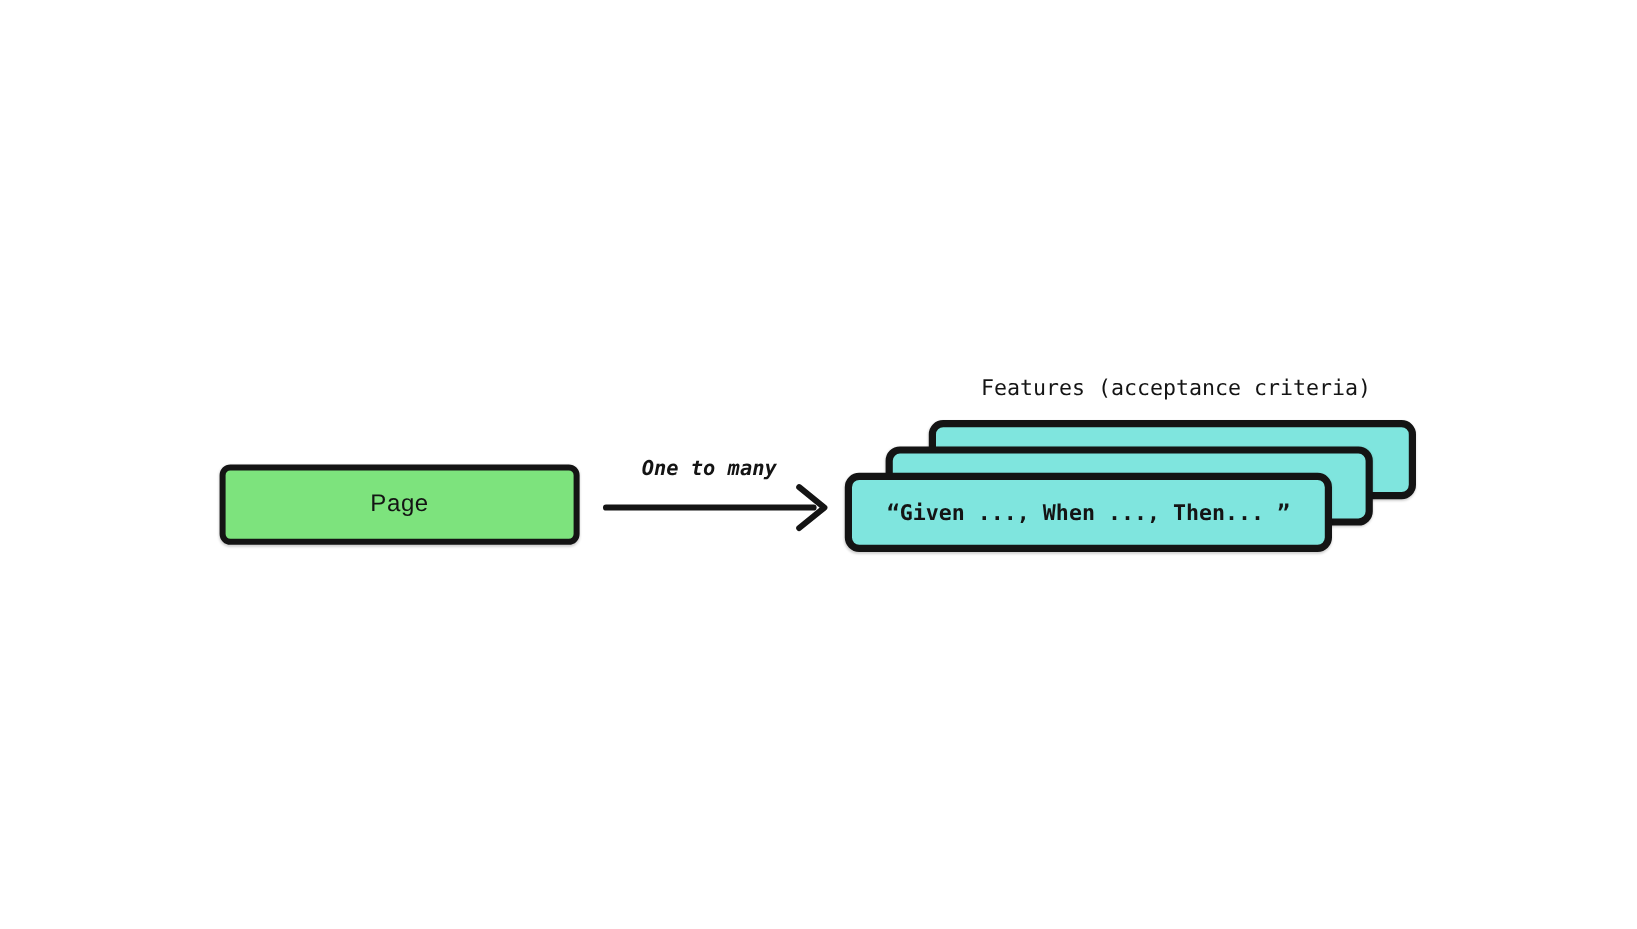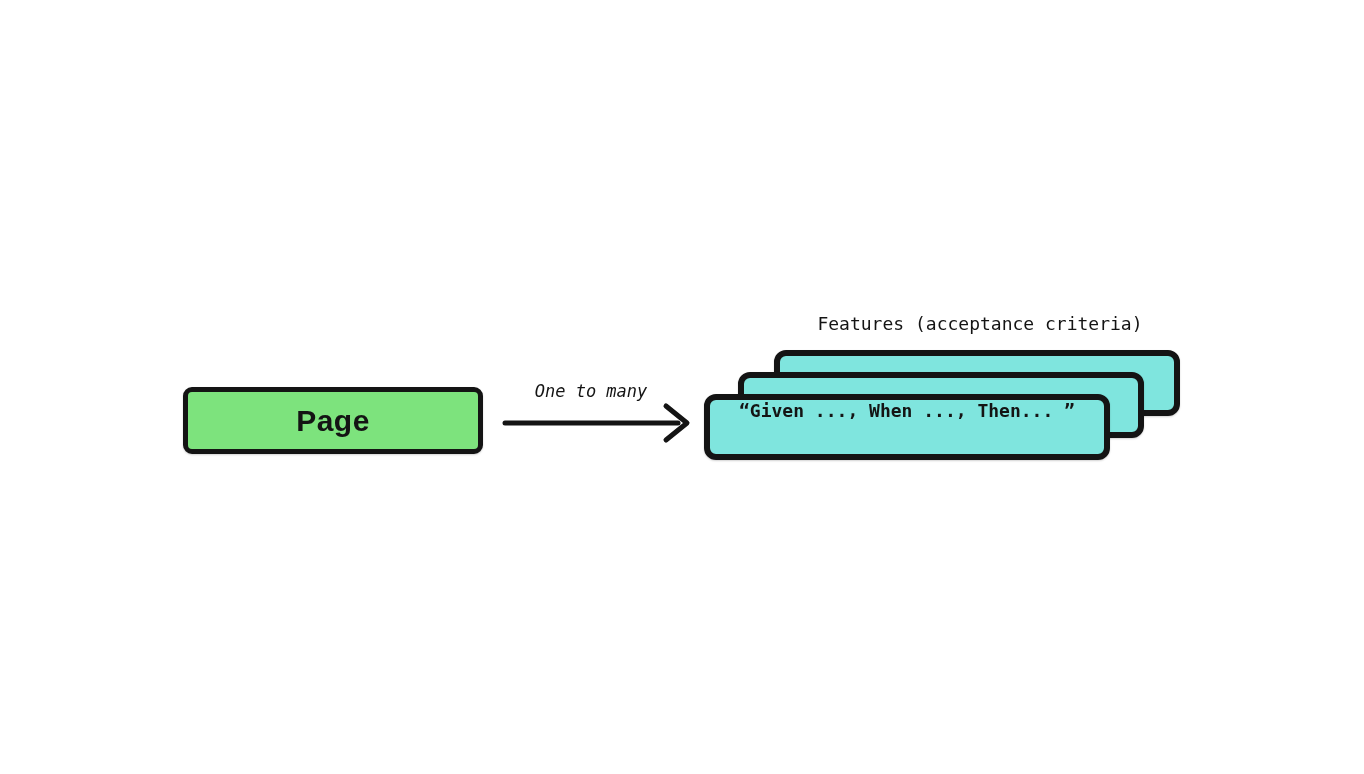--- a/index.html
+++ b/index.html
@@ -59,7 +59,7 @@
     width: 182px;
     text-align: center;
     font-style: italic;
-    font-weight: normal;
+    font-weight: bold;
     font-size: 17px;
     color: var(--ink);
     white-space: nowrap;

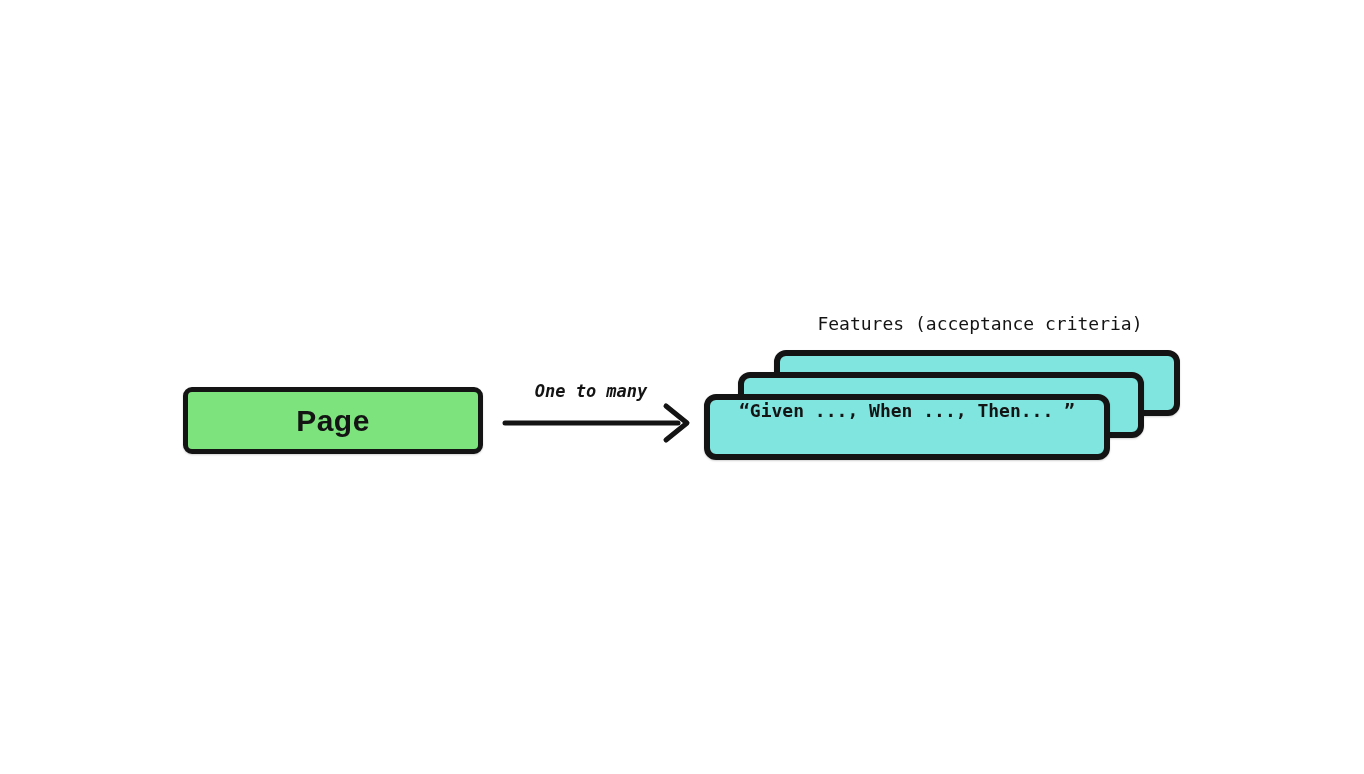--- a/index.html
+++ b/index.html
@@ -38,8 +38,8 @@
   }
   .page-box span {
     font-family: "Liberation Sans", sans-serif;
-    font-weight: bold;
-    font-size: 30px;
+    font-weight: normal;
+    font-size: 20px;
     color: var(--ink);
     letter-spacing: 0.5px;
   }

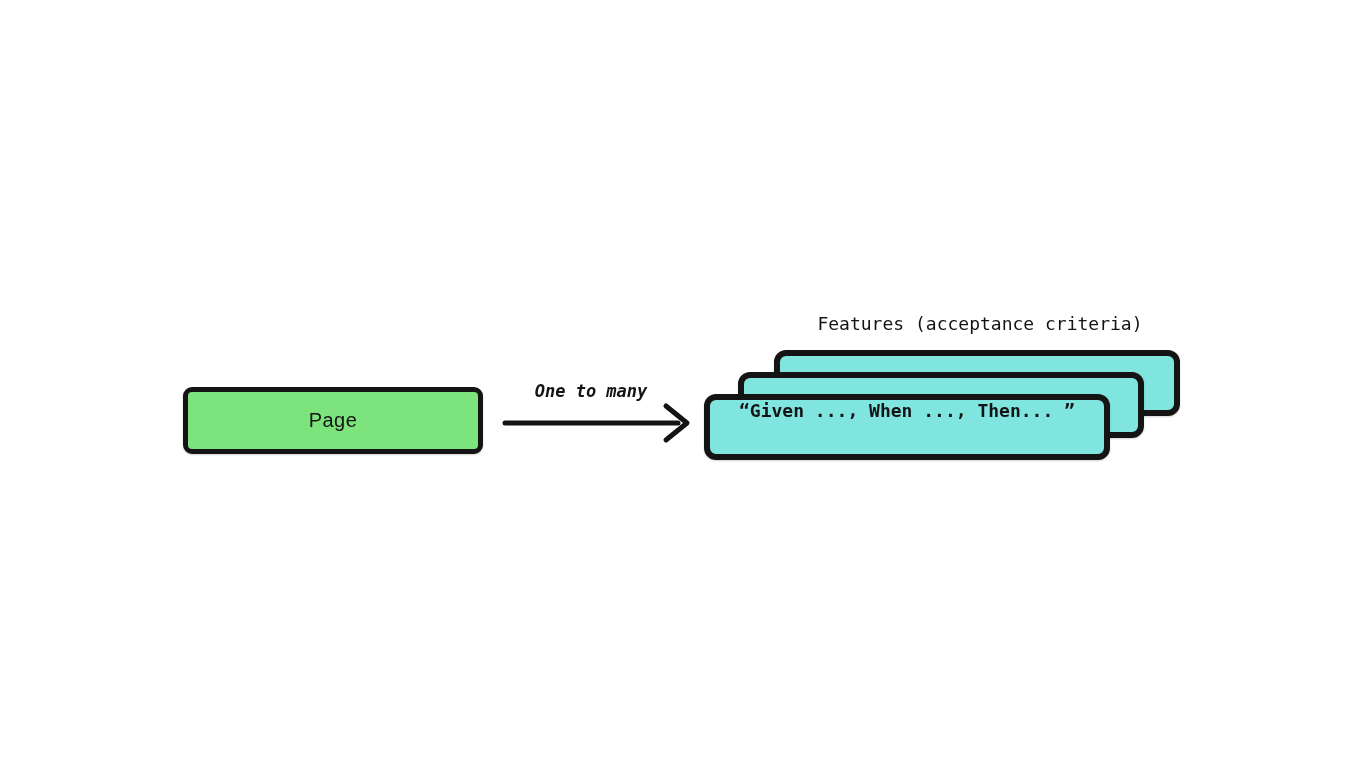--- a/index.html
+++ b/index.html
@@ -91,6 +91,7 @@
   .feature-card.front  {
     left: 704px; top: 394px;
     display: flex;
+    align-items: center;
     justify-content: center;
   }
   .feature-card.front span {

